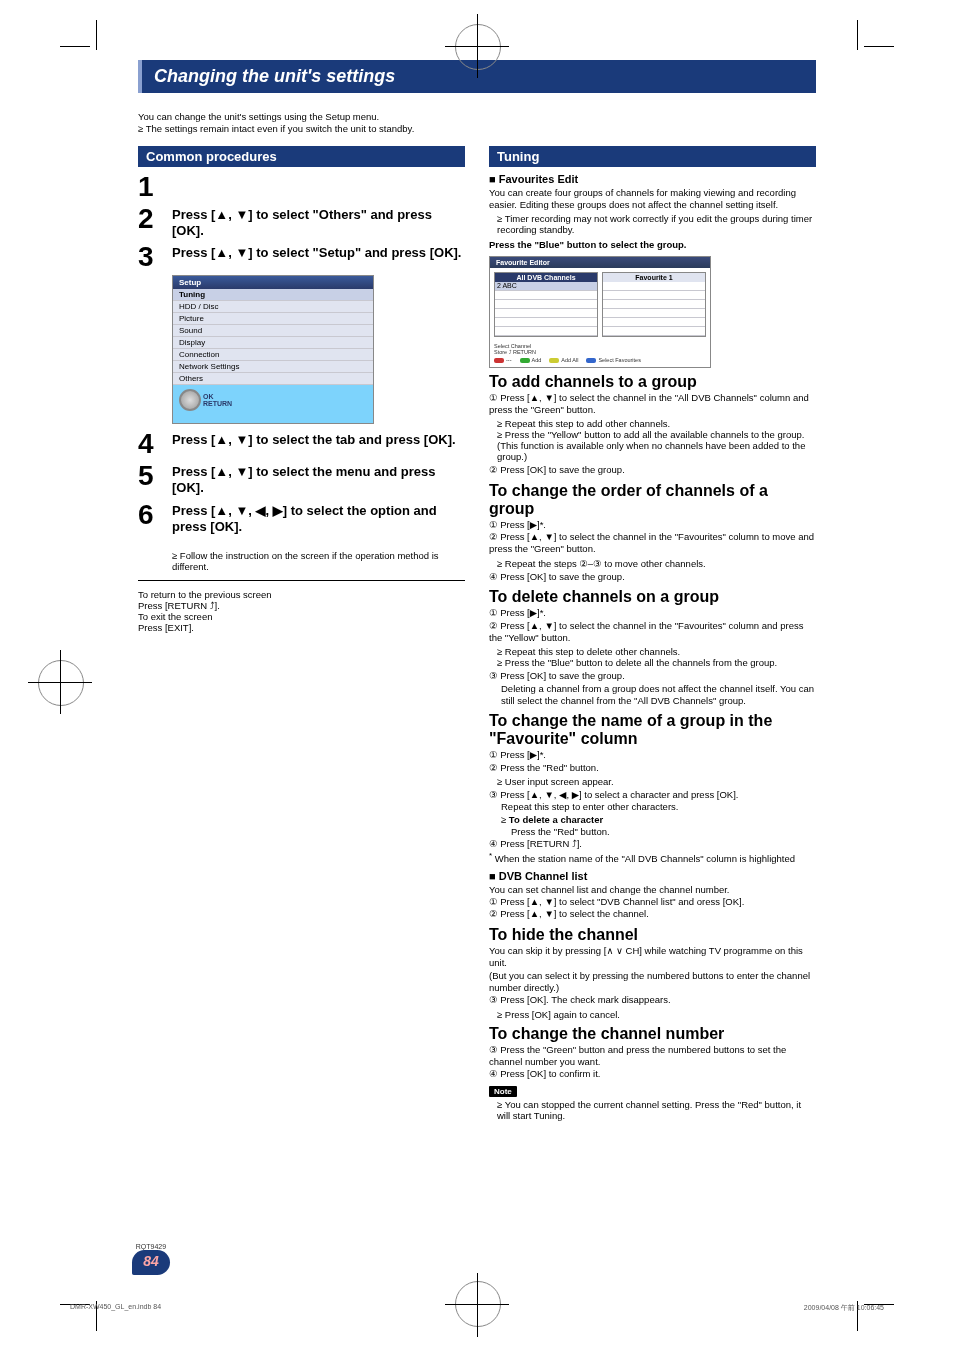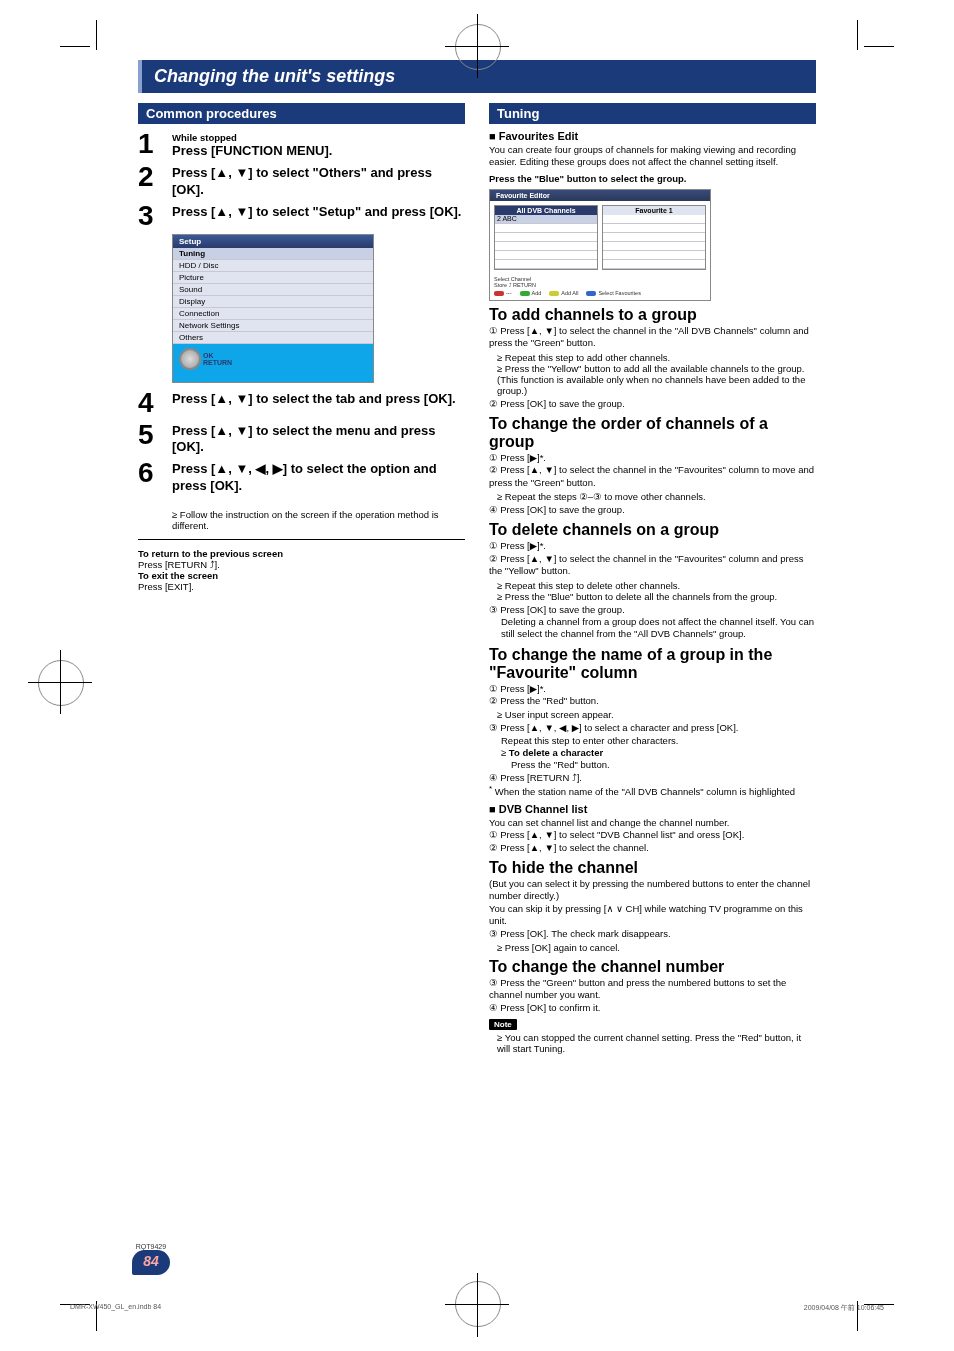--- a/index.html
+++ b/index.html
@@ -254,6 +254,10 @@
       <span>Changing the unit's settings</span>
     </div>
 
+    <div class="intro">
+      <span>You can change the unit's settings using the Setup menu.</span><br>
+      <span>≥ <span>The settings remain intact even if you switch the unit to standby.</span></span>
+    </div>
 
     <div class="columns">
 

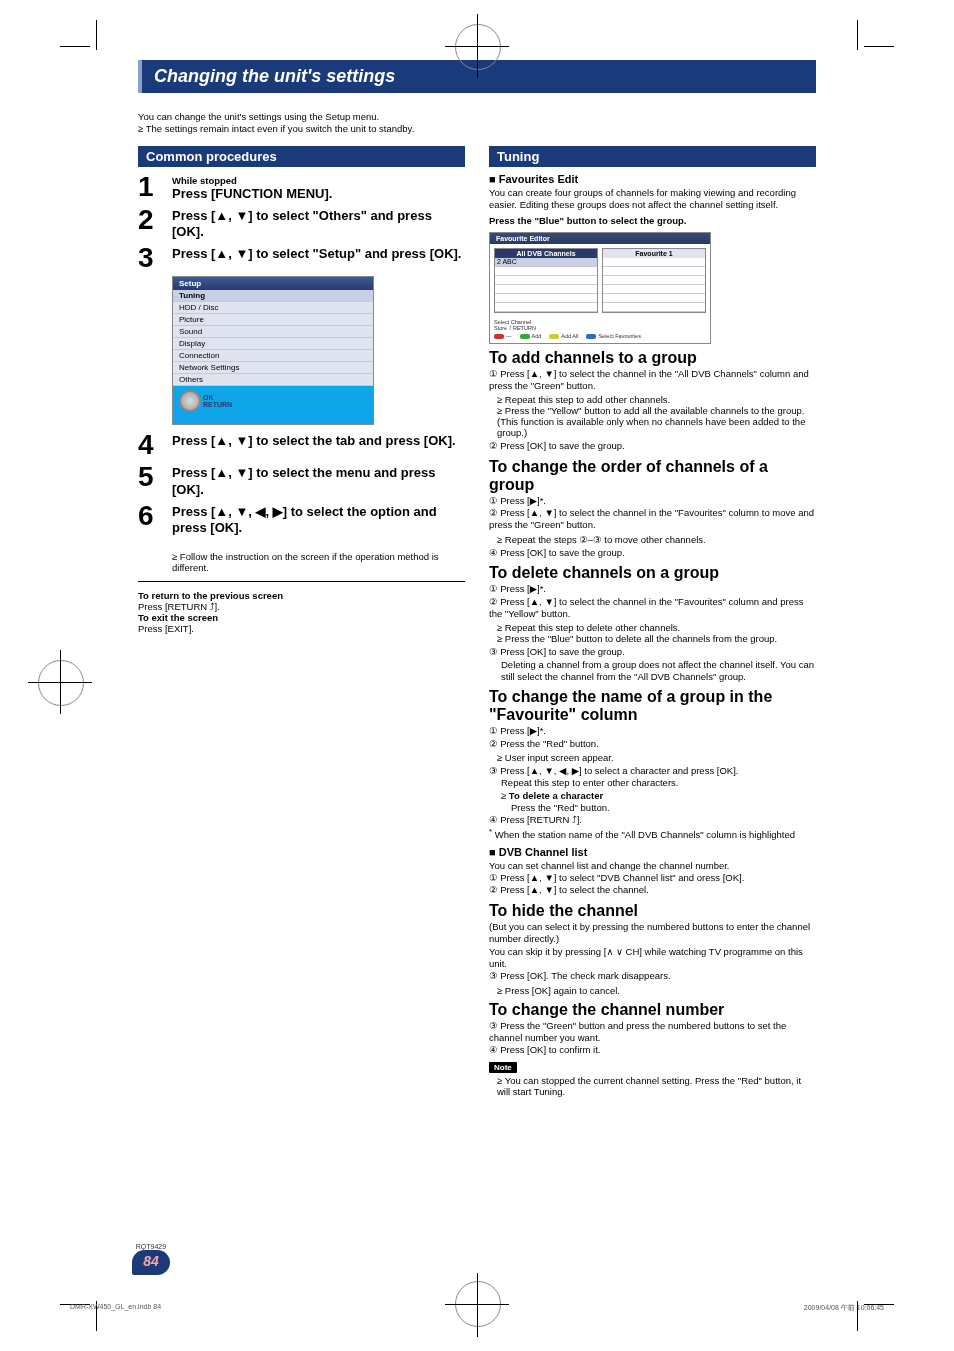--- a/index.html
+++ b/index.html
@@ -268,10 +268,6 @@
 
         <div class="step-row">
           <div class="step-num">1</div>
-          <div class="step-body">
-            <div class="step-small">While stopped</div>
-            <div class="step-bold">Press [FUNCTION MENU].</div>
-          </div>
         </div>
 
         <div class="step-row">

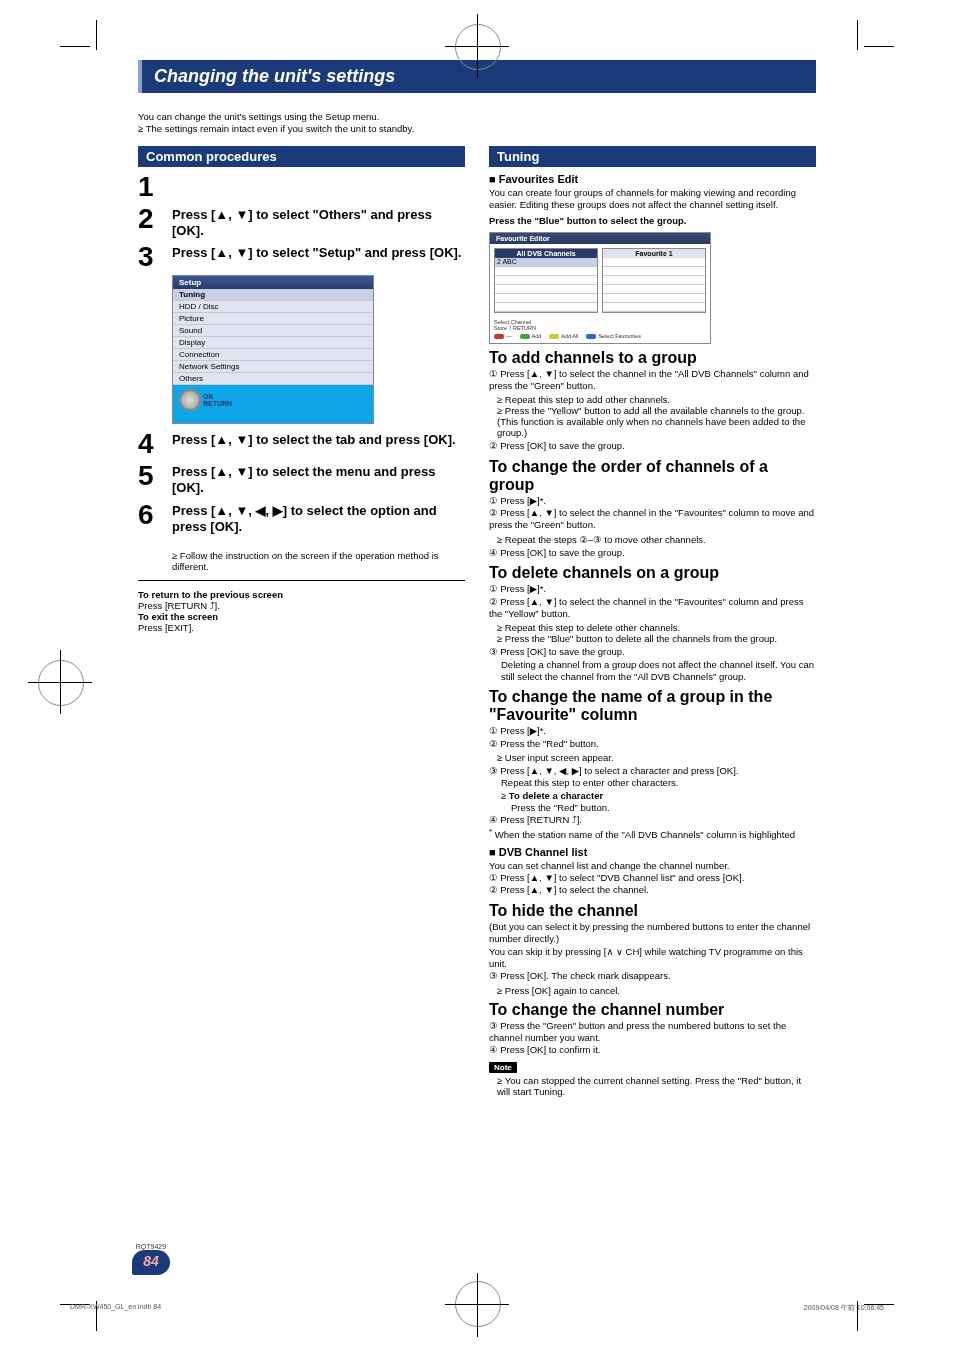--- a/index.html
+++ b/index.html
@@ -343,6 +343,9 @@
 
         <h4 class="sub">■ <span>Favourites Edit</span></h4>
         <div class="small">You can create four groups of channels for making viewing and recording easier. Editing these groups does not affect the channel setting itself.</div>
+        <ul class="bul">
+            <li>Timer recording may not work correctly if you edit the groups during timer recording standby.</li>
+          </ul>
         <div class="small" style="font-weight:bold; margin-top:4px;">Press the "Blue" button to select the group.</div>
 
         <div class="fav-editor">

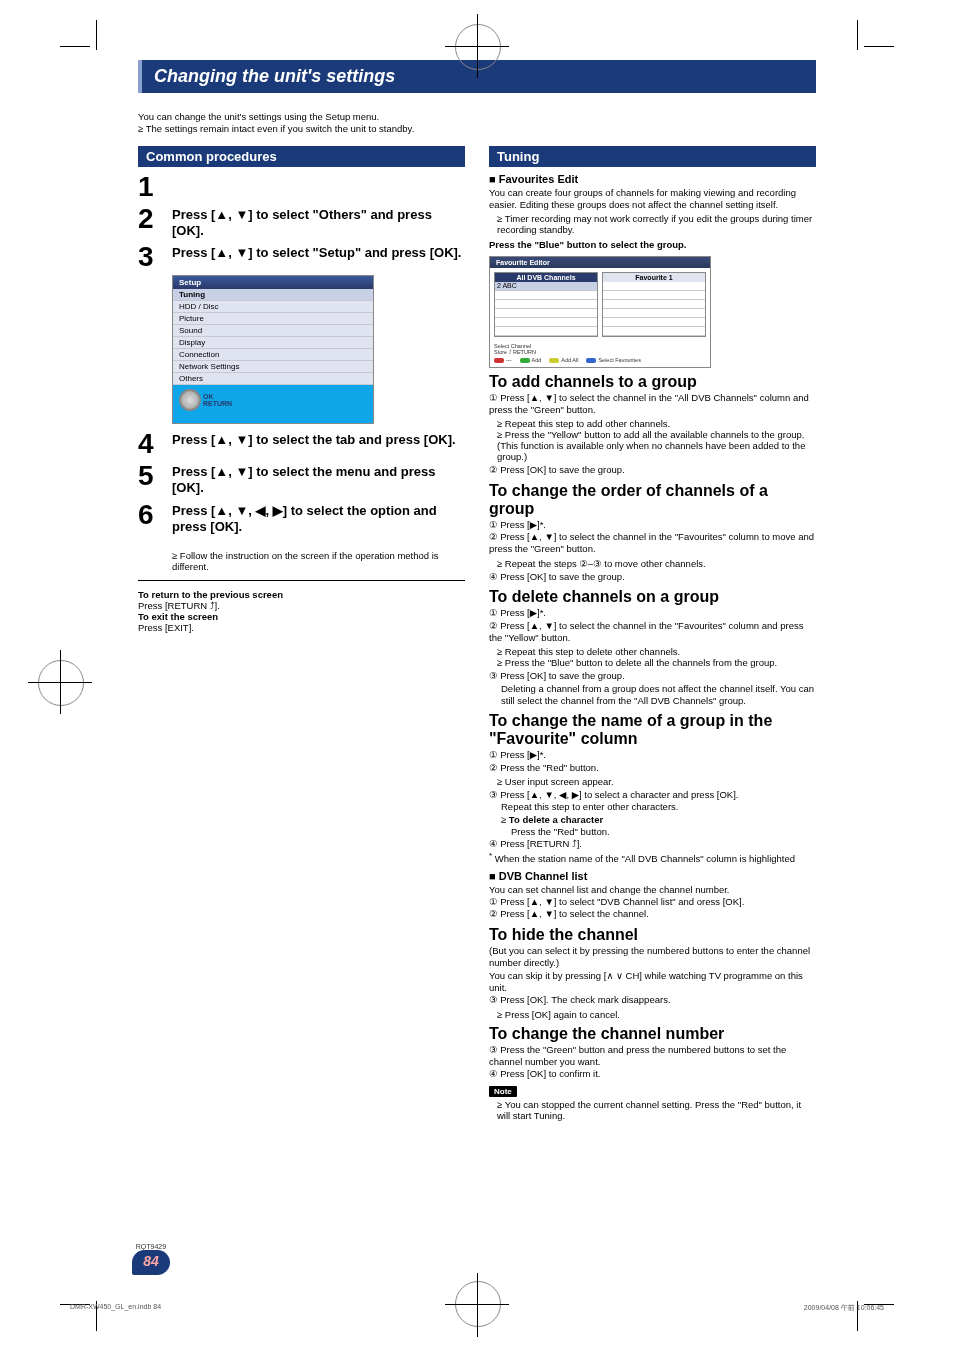--- a/index.html
+++ b/index.html
@@ -88,7 +88,7 @@
     width: 200px;
     margin: 4px 0 6px 34px;
     font-size: 8px;
-    background: #0ea5e9;
+    background: #7dd3fc;
   }
   .setup-title {
     background: linear-gradient(#3a5a9a,#2a3a6a);

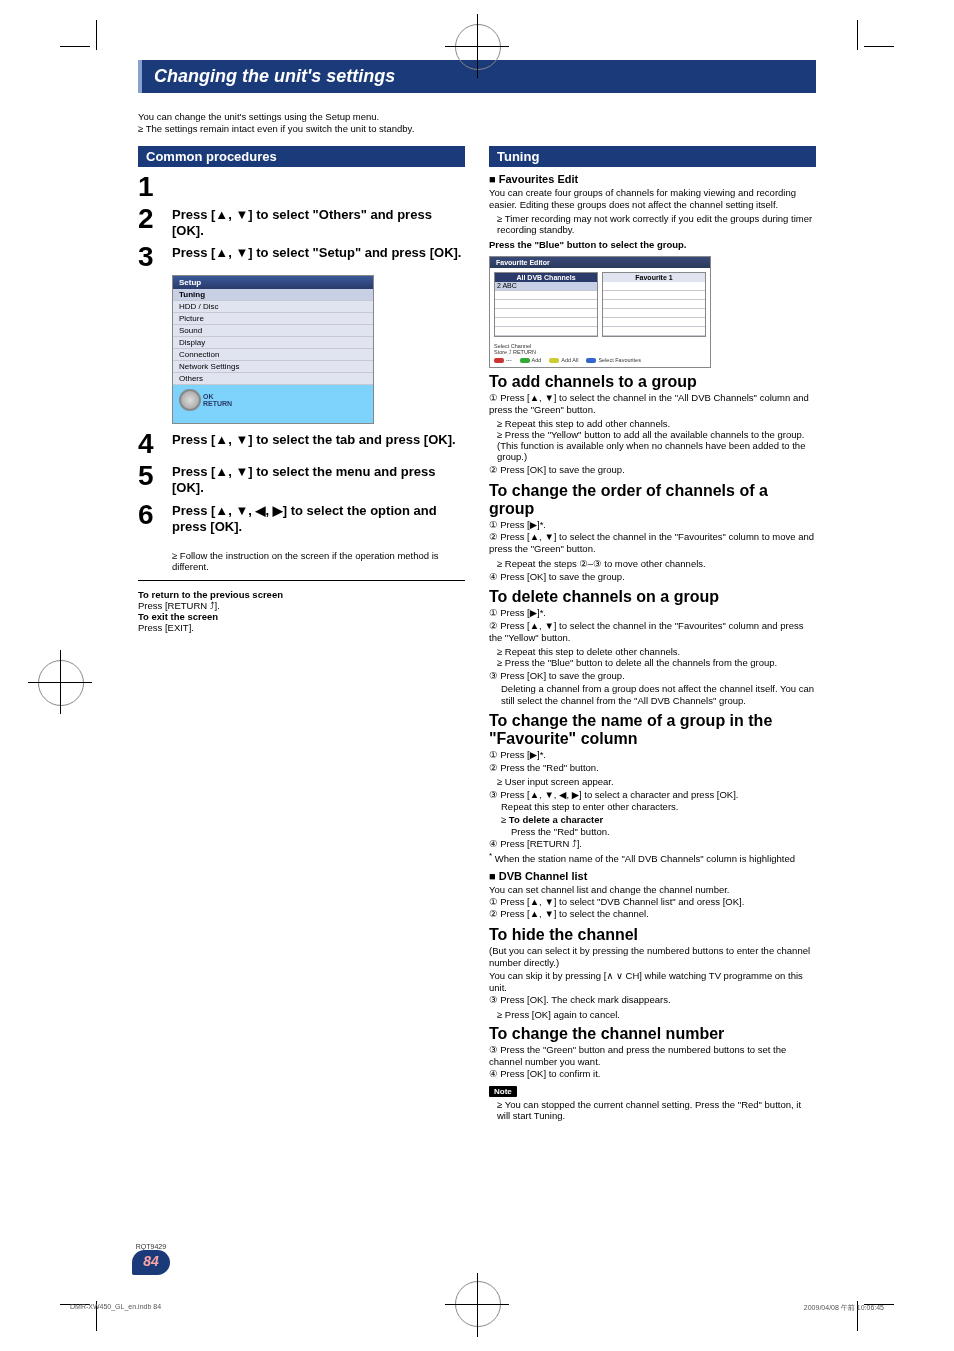--- a/index.html
+++ b/index.html
@@ -133,7 +133,7 @@
     font-size: 9.5px;
     margin-top: 8px;
   }
-  .footnote .bh { font-weight:bold; }
+  .footnote .bh { font-weight:normal; }
   h4.sub { font-size: 11px; font-weight: bold; margin: 6px 0 2px 0; }
   h5.sub2 { font-size: 16px; font-weight: bold; margin: 5px 0 1px 0; }
   .small { font-size: 9.5px; line-height: 1.3; }

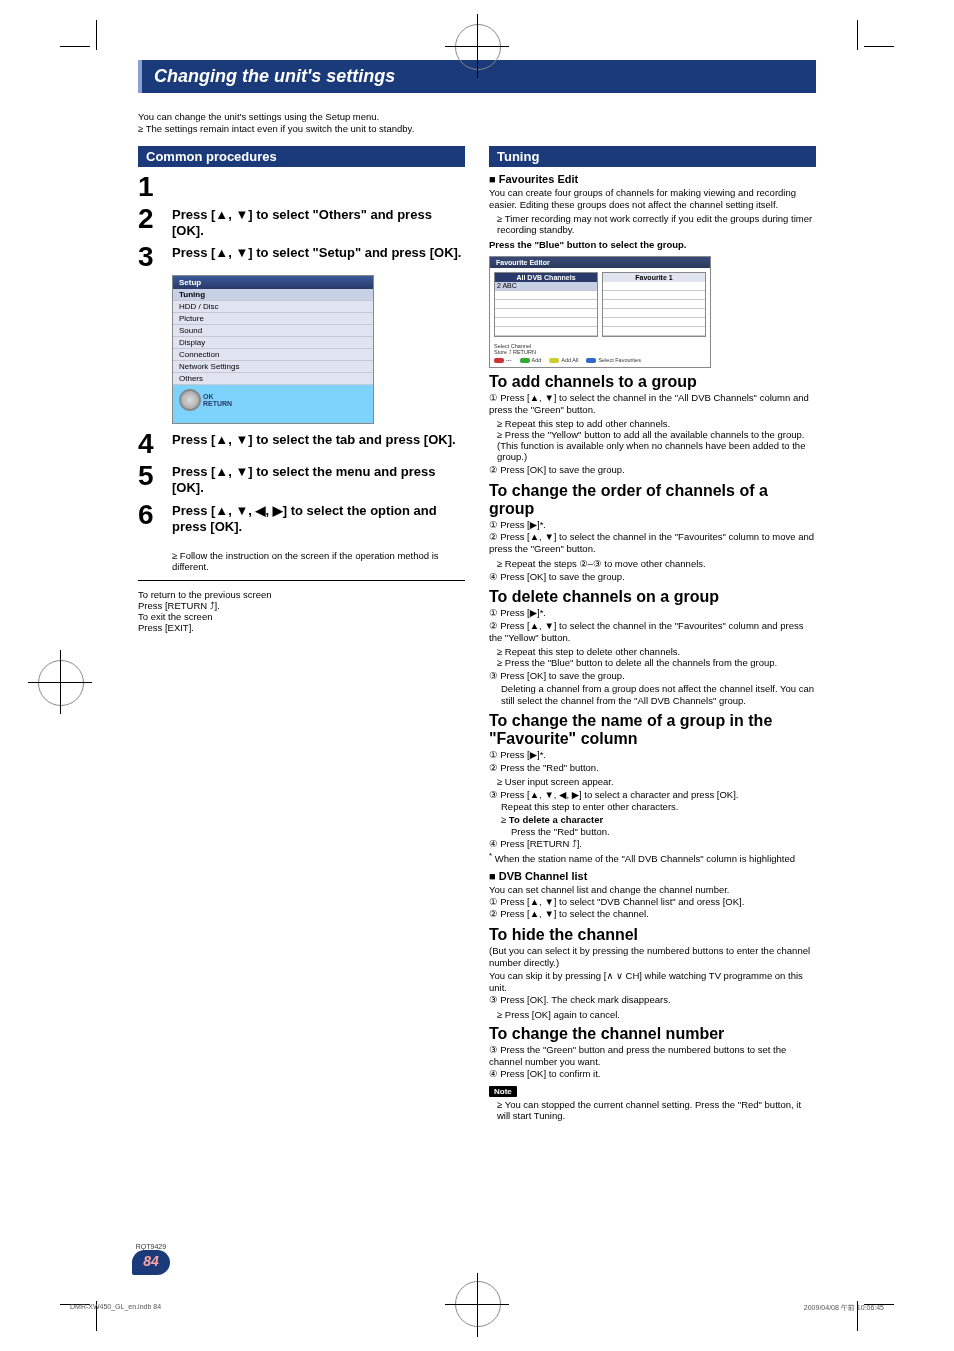--- a/index.html
+++ b/index.html
@@ -427,8 +427,8 @@
         <div class="small circled">② <span>Press [▲, ▼] to select the channel.</span></div>
 
         <h5 class="sub2">To hide the channel</h5>
+        <div class="small">You can skip it by pressing [∧ ∨ CH] while watching TV programme on this unit.</div>
         <div class="small">(But you can select it by pressing the numbered buttons to enter the channel number directly.)</div>
-        <div class="small">You can skip it by pressing [∧ ∨ CH] while watching TV programme on this unit.</div>
         <div class="small circled">③ <span>Press [OK]. The check mark disappears.</span></div>
         <ul class="bul">
             <li>Press [OK] again to cancel.</li>

